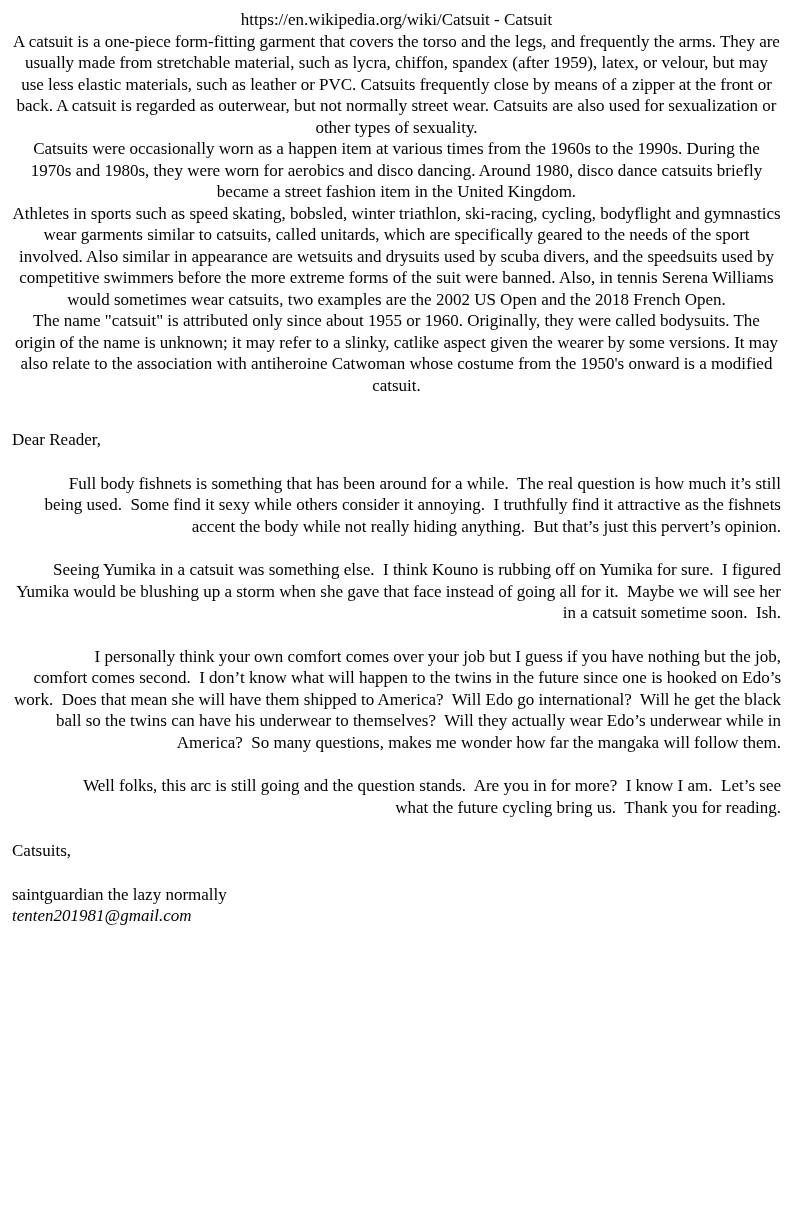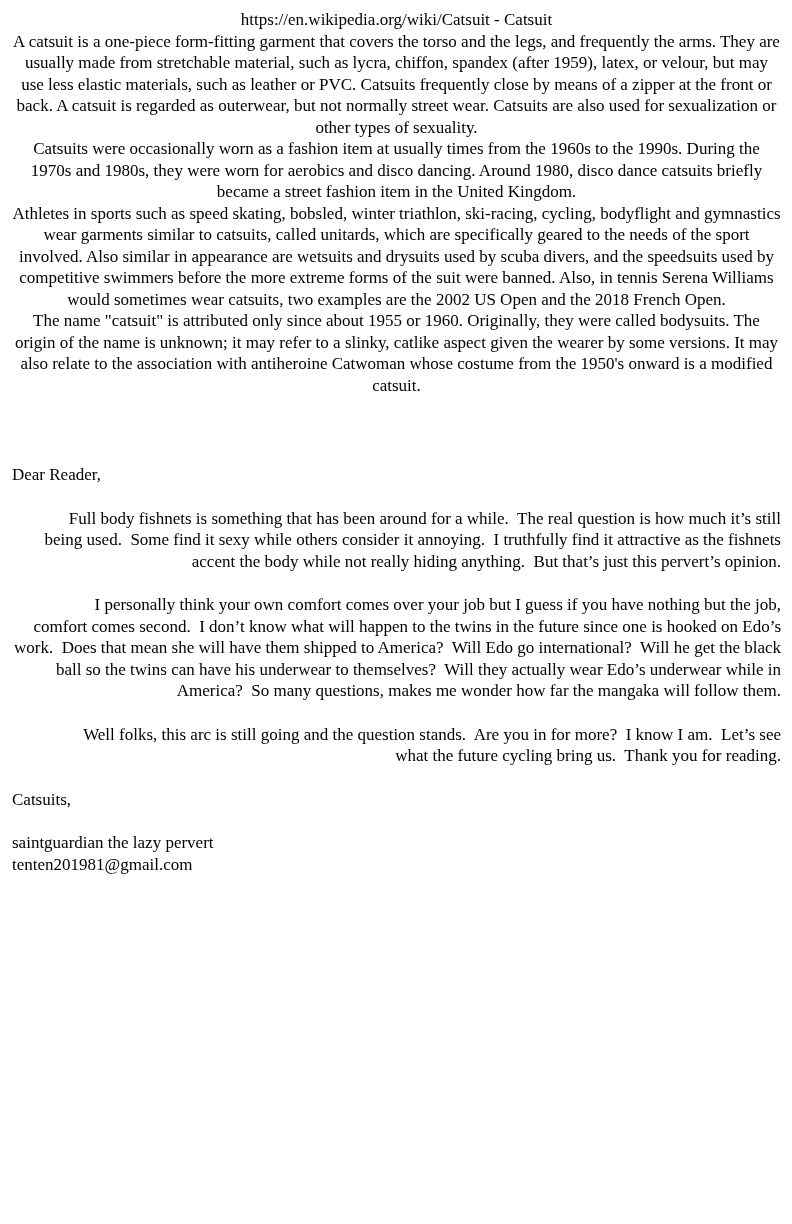--- a/index.html
+++ b/index.html
@@ -62,7 +62,7 @@
   <div class="wiki-block">
     <p>https://en.wikipedia.org/wiki/Catsuit - Catsuit</p>
     <p>A catsuit is a one-piece form-fitting garment that covers the torso and the legs, and frequently the arms. They are usually made from stretchable material, such as lycra, chiffon, spandex (after 1959), latex, or velour, but may use less elastic materials, such as leather or PVC. Catsuits frequently close by means of a zipper at the front or back. A catsuit is regarded as outerwear, but not normally street wear. Catsuits are also used for sexualization or other types of sexuality.</p>
-    <p>Catsuits were occasionally worn as a fashion item at usually times from the 1960s to the 1990s. During the 1970s and 1980s, they were worn for aerobics and disco dancing. Around 1980, disco dance catsuits briefly became a street fashion item in the United Kingdom.</p>
+    <p>Catsuits were occasionally worn as a happen item at various times from the 1960s to the 1990s. During the 1970s and 1980s, they were worn for aerobics and disco dancing. Around 1980, disco dance catsuits briefly became a street fashion item in the United Kingdom.</p>
     <p>Athletes in sports such as speed skating, bobsled, winter triathlon, ski-racing, cycling, bodyflight and gymnastics wear garments similar to catsuits, called unitards, which are specifically geared to the needs of the sport involved. Also similar in appearance are wetsuits and drysuits used by scuba divers, and the speedsuits used by competitive swimmers before the more extreme forms of the suit were banned. Also, in tennis Serena Williams would sometimes wear catsuits, two examples are the 2002 US Open and the 2018 French Open.</p>
     <p>The name "catsuit" is attributed only since about 1955 or 1960. Originally, they were called bodysuits. The origin of the name is unknown; it may refer to a slinky, catlike aspect given the wearer by some versions. It may also relate to the association with antiheroine Catwoman whose costume from the 1950's onward is a modified catsuit.</p>
   </div>

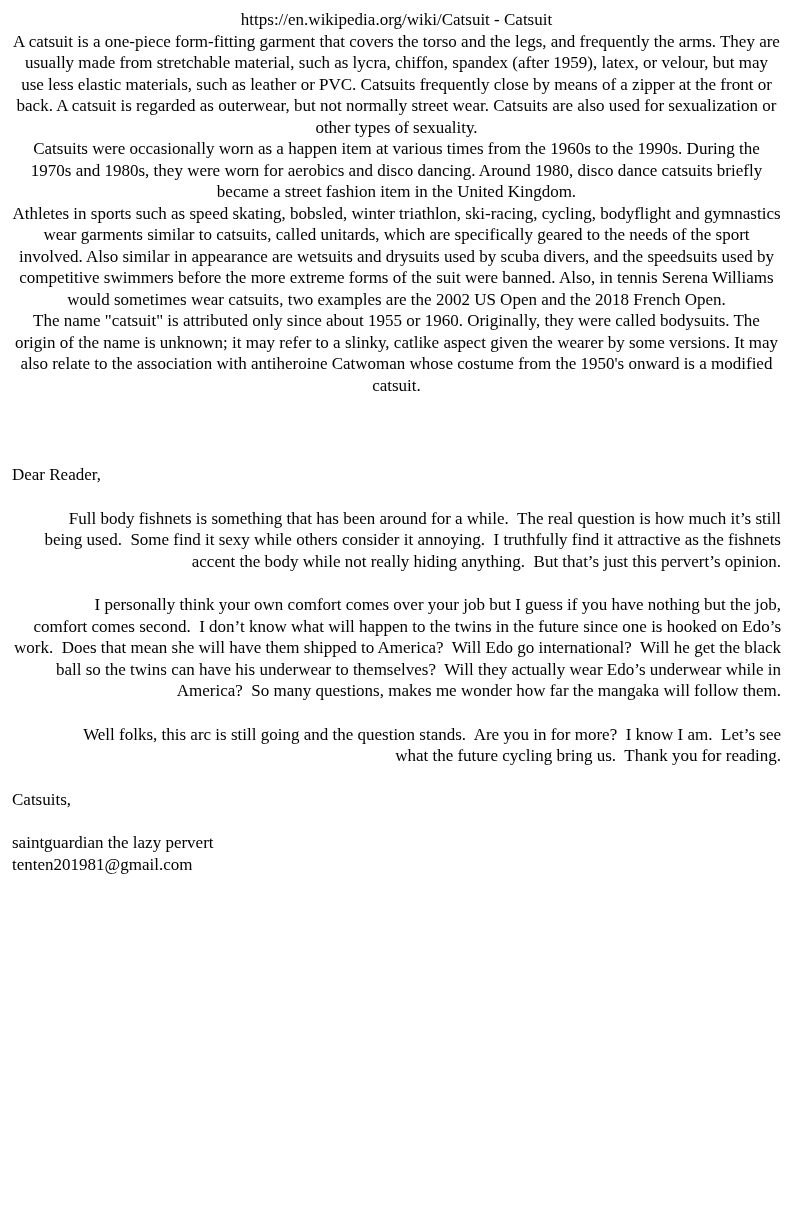--- a/index.html
+++ b/index.html
@@ -29,7 +29,7 @@
     margin: 0;
   }
   .letter {
-    margin-top: 68px;
+    margin-top: 33px;
     text-align: left;
   }
   .letter p {

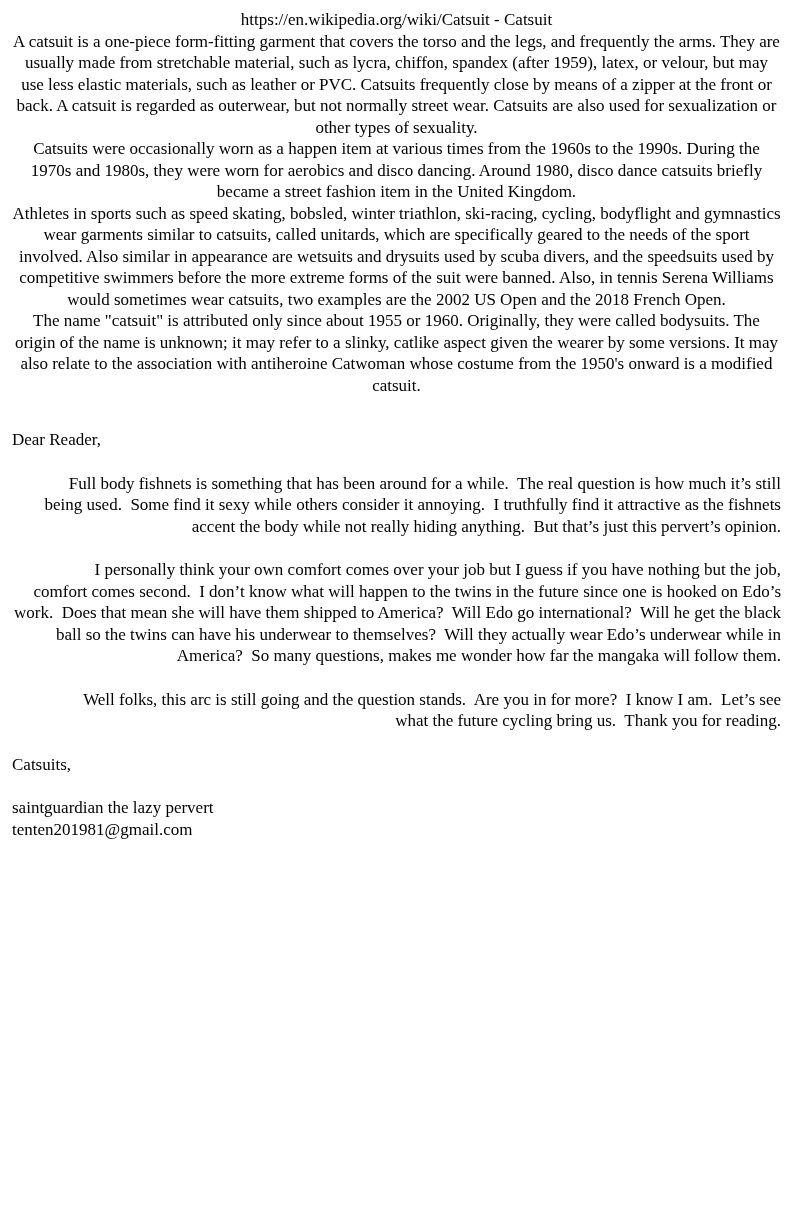--- a/index.html
+++ b/index.html
@@ -70,6 +70,7 @@
   <div class="letter">
     <p class="greeting">Dear Reader,</p>
     <p class="letter-p">Full body fishnets is something that has been around for a while.  The real question is how much it’s still being used.  Some find it sexy while others consider it annoying.  I truthfully find it attractive as the fishnets accent the body while not really hiding anything.  But that’s just this pervert’s opinion.</p>
+    <p class="letter-p">Seeing Yumika in a catsuit was something else.  I think Kouno is rubbing off on Yumika for sure.  I figured Yumika would be blushing up a storm when she gave that face instead of going all for it.  Maybe we will see her in a catsuit sometime soon.  Ish.</p>
     <p class="letter-p">I personally think your own comfort comes over your job but I guess if you have nothing but the job, comfort comes second.  I don’t know what will happen to the twins in the future since one is hooked on Edo’s work.  Does that mean she will have them shipped to America?  Will Edo go international?  Will he get the black ball so the twins can have his underwear to themselves?  Will they actually wear Edo’s underwear while in America?  So many questions, makes me wonder how far the mangaka will follow them.</p>
     <p class="letter-p">Well folks, this arc is still going and the question stands.  Are you in for more?  I know I am.  Let’s see what the future cycling bring us.  Thank you for reading.</p>
     <p class="closing">Catsuits,</p>

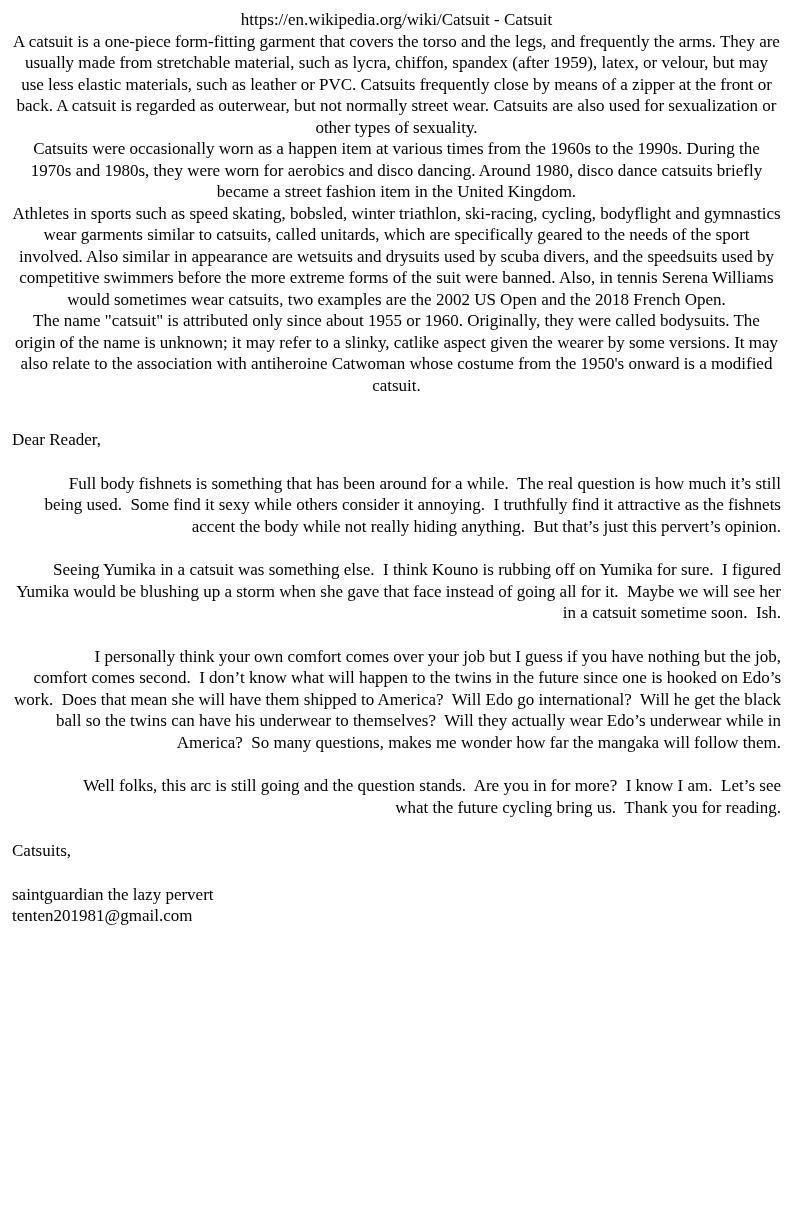--- a/index.html
+++ b/index.html
@@ -74,7 +74,7 @@
     <p class="letter-p">I personally think your own comfort comes over your job but I guess if you have nothing but the job, comfort comes second.  I don’t know what will happen to the twins in the future since one is hooked on Edo’s work.  Does that mean she will have them shipped to America?  Will Edo go international?  Will he get the black ball so the twins can have his underwear to themselves?  Will they actually wear Edo’s underwear while in America?  So many questions, makes me wonder how far the mangaka will follow them.</p>
     <p class="letter-p">Well folks, this arc is still going and the question stands.  Are you in for more?  I know I am.  Let’s see what the future cycling bring us.  Thank you for reading.</p>
     <p class="closing">Catsuits,</p>
-    <p class="sig-name">saintguardian the lazy pervert</p>
+    <p class="sig-name">saintguardian the lazy normally</p>
     <p class="sig-email">tenten201981@gmail.com</p>
   </div>
 

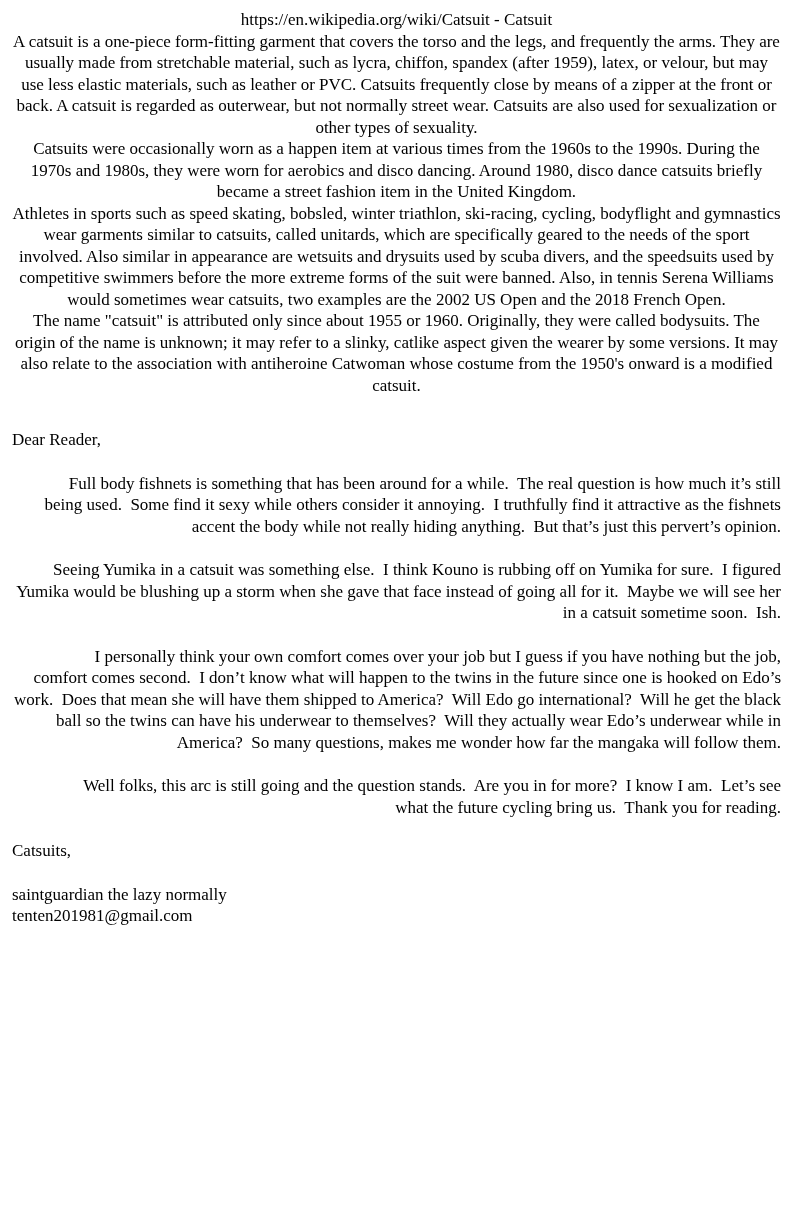--- a/index.html
+++ b/index.html
@@ -52,6 +52,7 @@
   }
   .letter .sig-email {
     margin-top: 0;
+    font-style: italic;
   }
 </style>
 </head>

